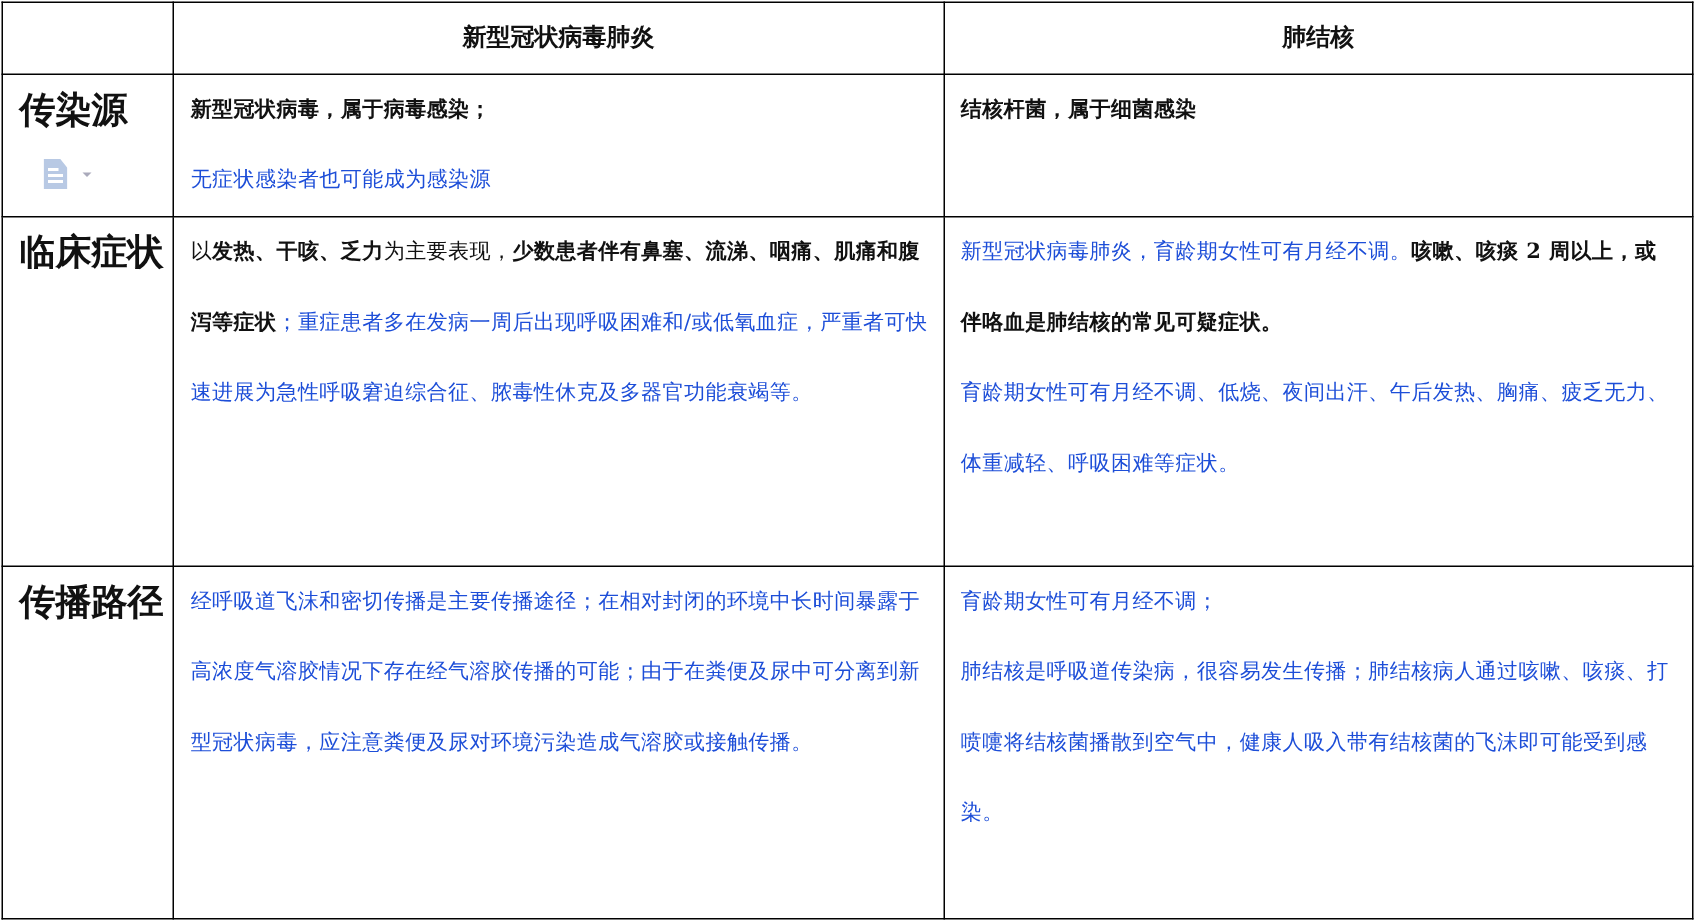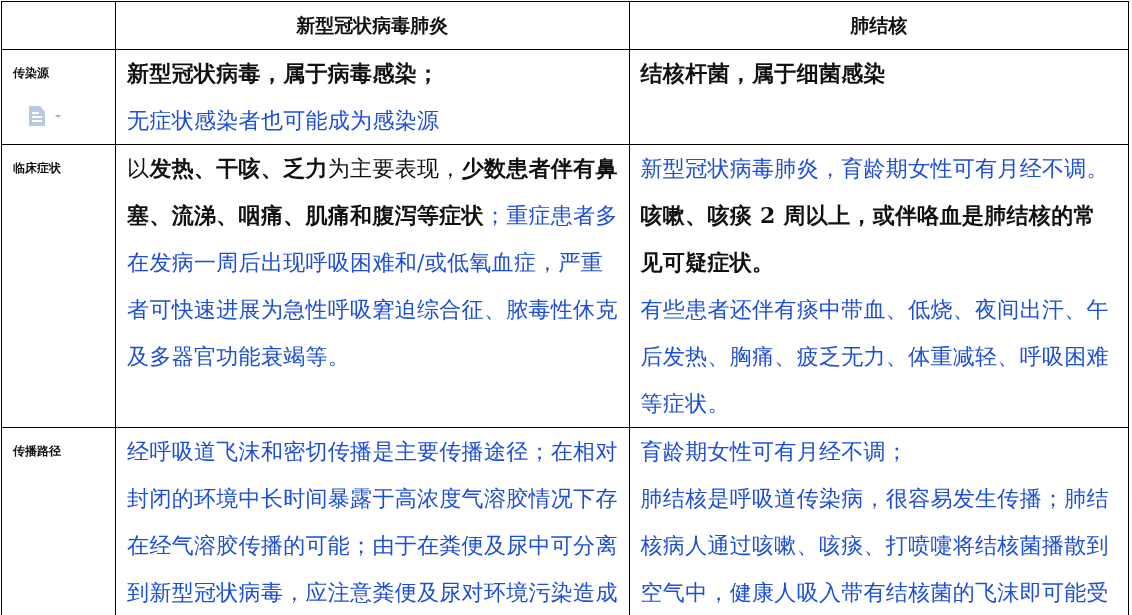--- a/index.html
+++ b/index.html
@@ -11,7 +11,7 @@
     .col0 { width: 114px; }
     .col1 { width: 513px; }
     .col2 { width: 499px; }
-    .hdr th { height: 47px; font-weight: bold; font-size: 19px; text-align: center; vertical-align: middle; }
+    .hdr th { height: 47px; font-weight: bold; font-size: 16px; text-align: center; vertical-align: middle; }
     .rowlabel { font-weight: bold; font-size: 12px; padding: 8px 0 0 11px !important; line-height: 30px; }
     .cell { font-size: 22px; line-height: 47px; padding: 0 10px 0 11px !important; letter-spacing: 0.3px; }
     .b { font-weight: bold; }

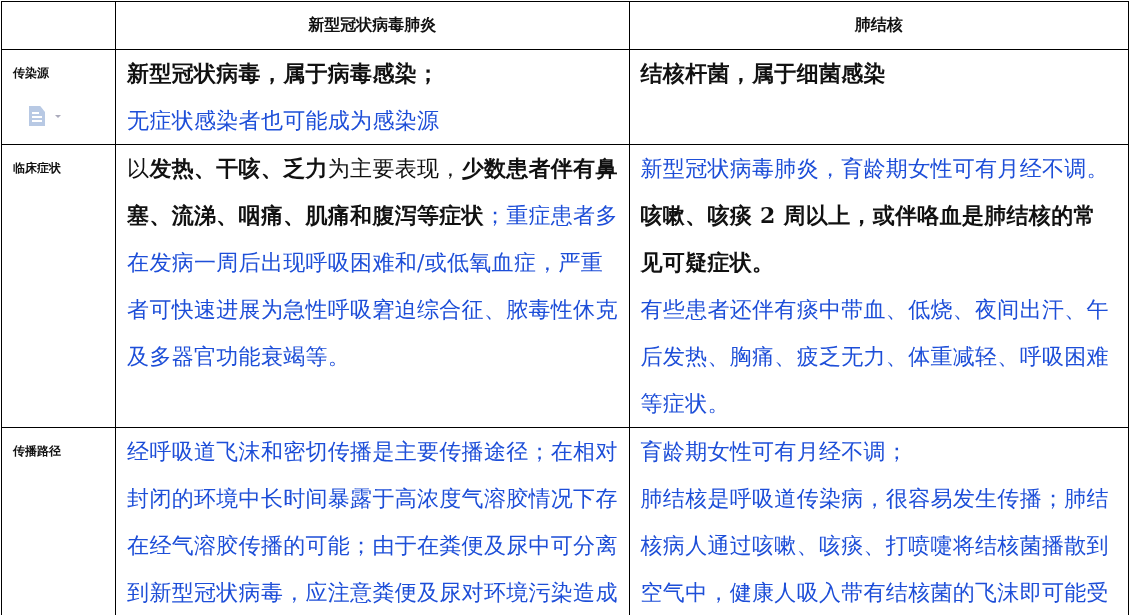--- a/index.html
+++ b/index.html
@@ -12,7 +12,7 @@
     .col1 { width: 513px; }
     .col2 { width: 499px; }
     .hdr th { height: 47px; font-weight: bold; font-size: 16px; text-align: center; vertical-align: middle; }
-    .rowlabel { font-weight: bold; font-size: 12px; padding: 8px 0 0 11px !important; line-height: 30px; }
+    .rowlabel { font-weight: bold; font-size: 24px; padding: 8px 0 0 11px !important; line-height: 30px; }
     .cell { font-size: 22px; line-height: 47px; padding: 0 10px 0 11px !important; letter-spacing: 0.3px; }
     .b { font-weight: bold; }
     .muted { color: #1d4ed8; }

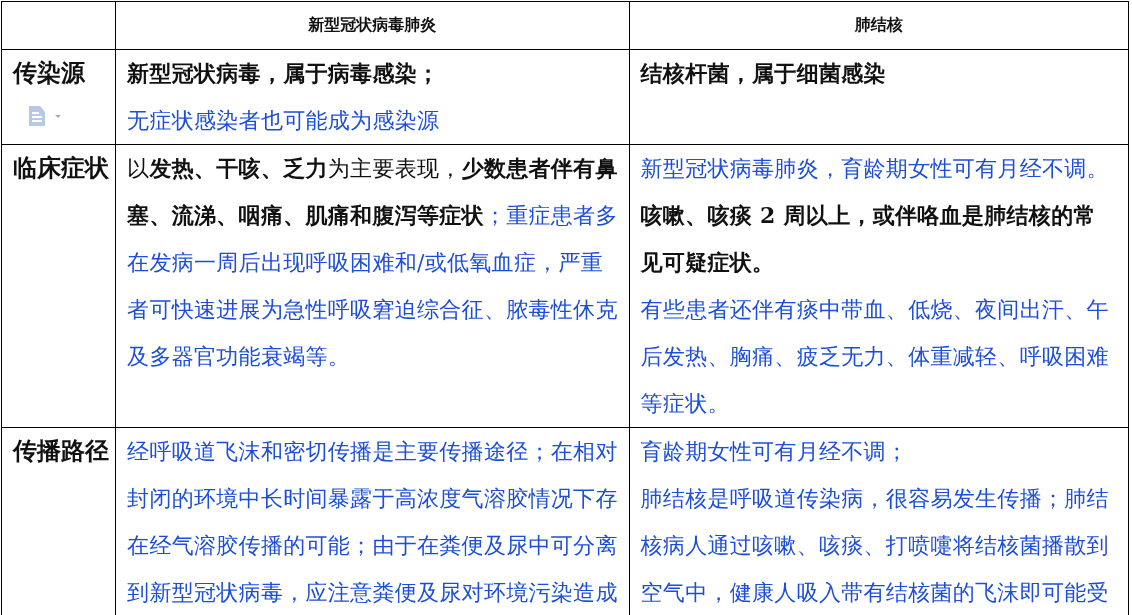--- a/index.html
+++ b/index.html
@@ -13,7 +13,7 @@
     .col2 { width: 499px; }
     .hdr th { height: 47px; font-weight: bold; font-size: 16px; text-align: center; vertical-align: middle; }
     .rowlabel { font-weight: bold; font-size: 24px; padding: 8px 0 0 11px !important; line-height: 30px; }
-    .cell { font-size: 22px; line-height: 47px; padding: 0 10px 0 11px !important; letter-spacing: 0.3px; }
+    .cell { font-size: 14px; line-height: 47px; padding: 0 10px 0 11px !important; letter-spacing: 0.3px; }
     .b { font-weight: bold; }
     .muted { color: #1d4ed8; }
     .r1 { height: 94px; }

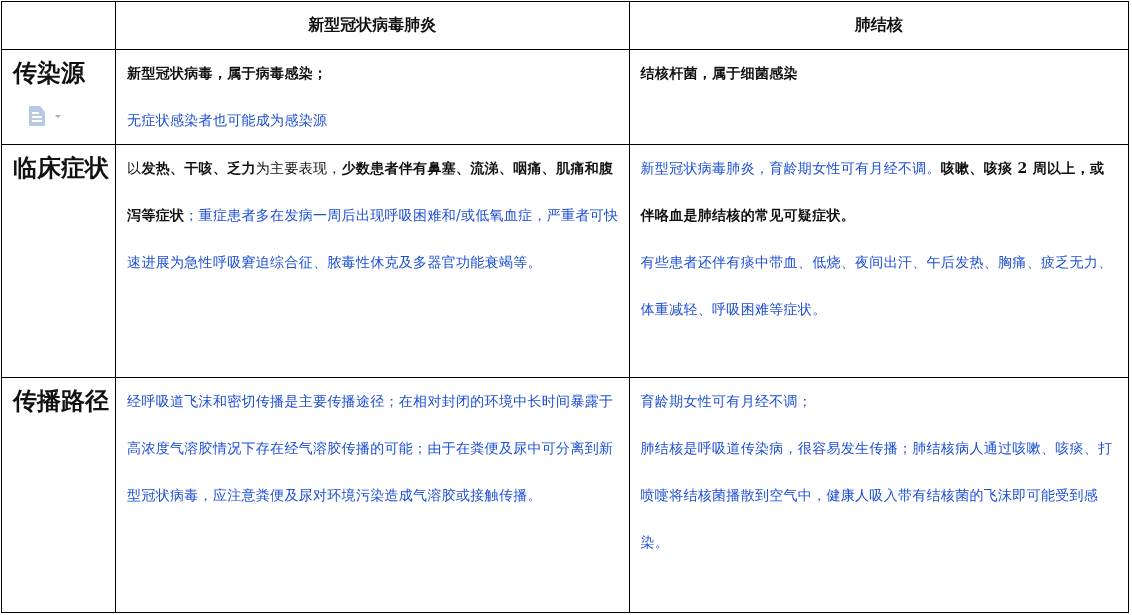--- a/index.html
+++ b/index.html
@@ -69,7 +69,7 @@
       <div>临床症状</div>
     </td>
     <td class="cell"><span>以</span><span class="b">发热、干咳、乏力</span><span>为主要表现，</span><span class="b">少数患者伴有鼻塞、流涕、咽痛、肌痛和腹泻等症状</span><span class="muted">；重症患者多在发病一周后出现呼吸困难和/或低氧血症，严重者可快速进展为急性呼吸窘迫综合征、脓毒性休克及多器官功能衰竭等。</span></td>
-    <td class="cell"><span class="muted">新型冠状病毒肺炎，育龄期女性可有月经不调。</span><span class="b">咳嗽、咳痰 2 周以上，或伴咯血是肺结核的常见可疑症状。</span><span class="line muted">有些患者还伴有痰中带血、低烧、夜间出汗、午后发热、胸痛、疲乏无力、体重减轻、呼吸困难等症状。</span></td>
+    <td class="cell"><span class="muted">新型冠状病毒肺炎，育龄期女性可有月经不调。</span><span class="b">咳嗽、咳痰 2 周以上，或伴咯血是肺结核的常见可疑症状。</span><span class="line muted">育龄期女性可有月经不调、低烧、夜间出汗、午后发热、胸痛、疲乏无力、体重减轻、呼吸困难等症状。</span></td>
   </tr>
 
   <tr class="r3">

